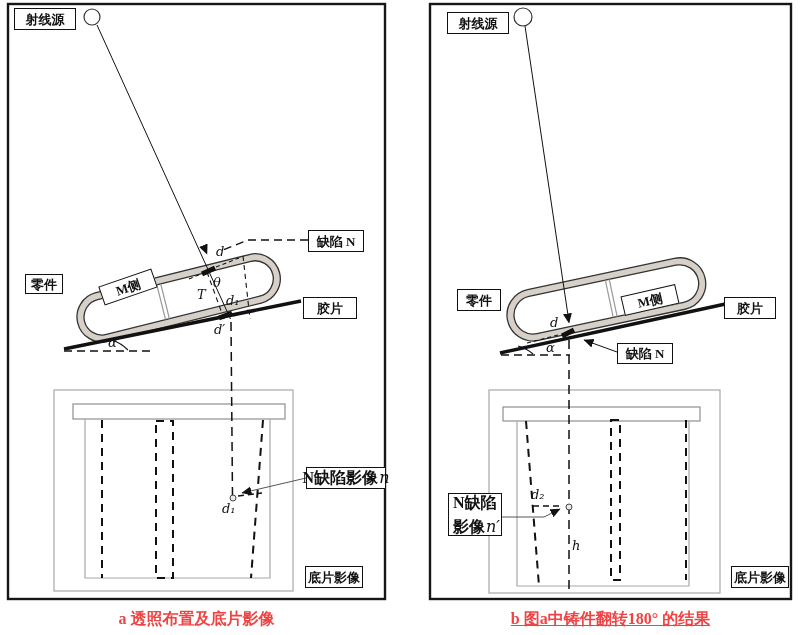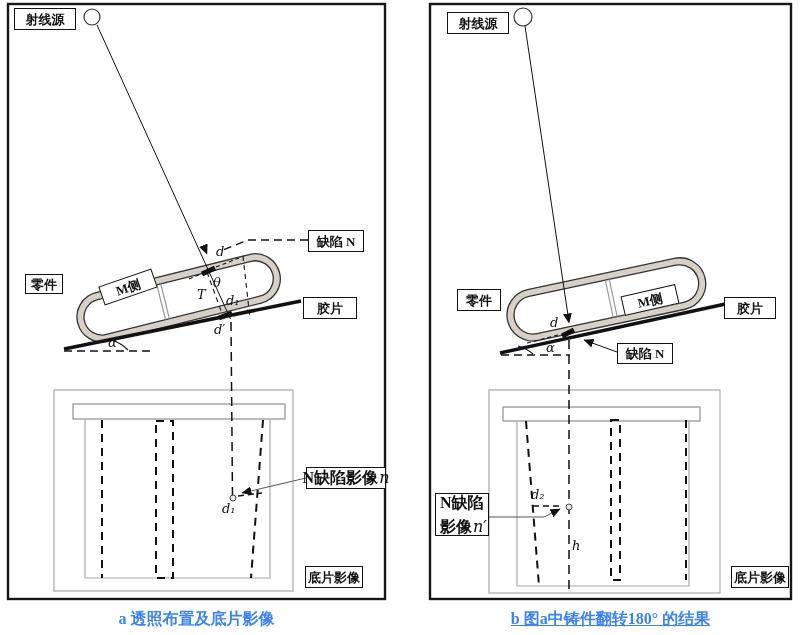--- a/index.html
+++ b/index.html
@@ -161,7 +161,7 @@
 
 <div class="lbox" style="left:724px;top:297px;width:52px;height:22px;">胶片</div>
 
-<div class="lbox small multiline" style="left:435px;top:493px;width:54px;height:43px;">
+<div class="lbox small multiline" style="left:448px;top:493px;width:54px;height:43px;">
   <span>N缺陷</span>
   <span><span>影像</span><span class="math">n′</span></span>
 </div>

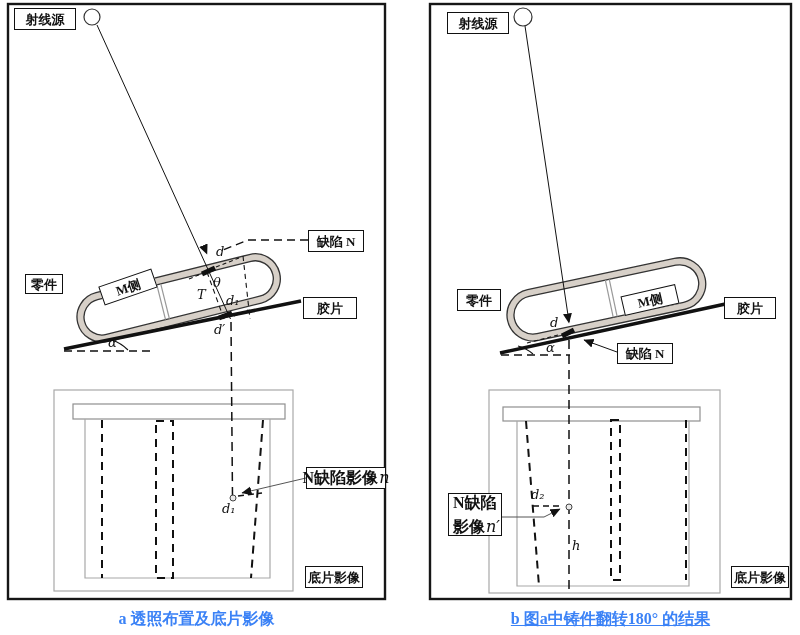--- a/index.html
+++ b/index.html
@@ -15,7 +15,7 @@
   .lbox.multiline{flex-direction:column;align-items:flex-start;justify-content:center;
         padding:2px 4px;line-height:1.45;}
   .caption{position:absolute;text-align:center;
-        font:600 16px "Liberation Serif","DejaVu Serif",serif;color:#3b82f6;z-index:3;}
+        font:600 16px "Liberation Serif","DejaVu Serif",serif;color:#ef4444;z-index:3;}
   .sym{font:italic 13px "DejaVu Serif",serif;fill:#111;}
   .tilt{transform-origin:center center;}
 </style>

